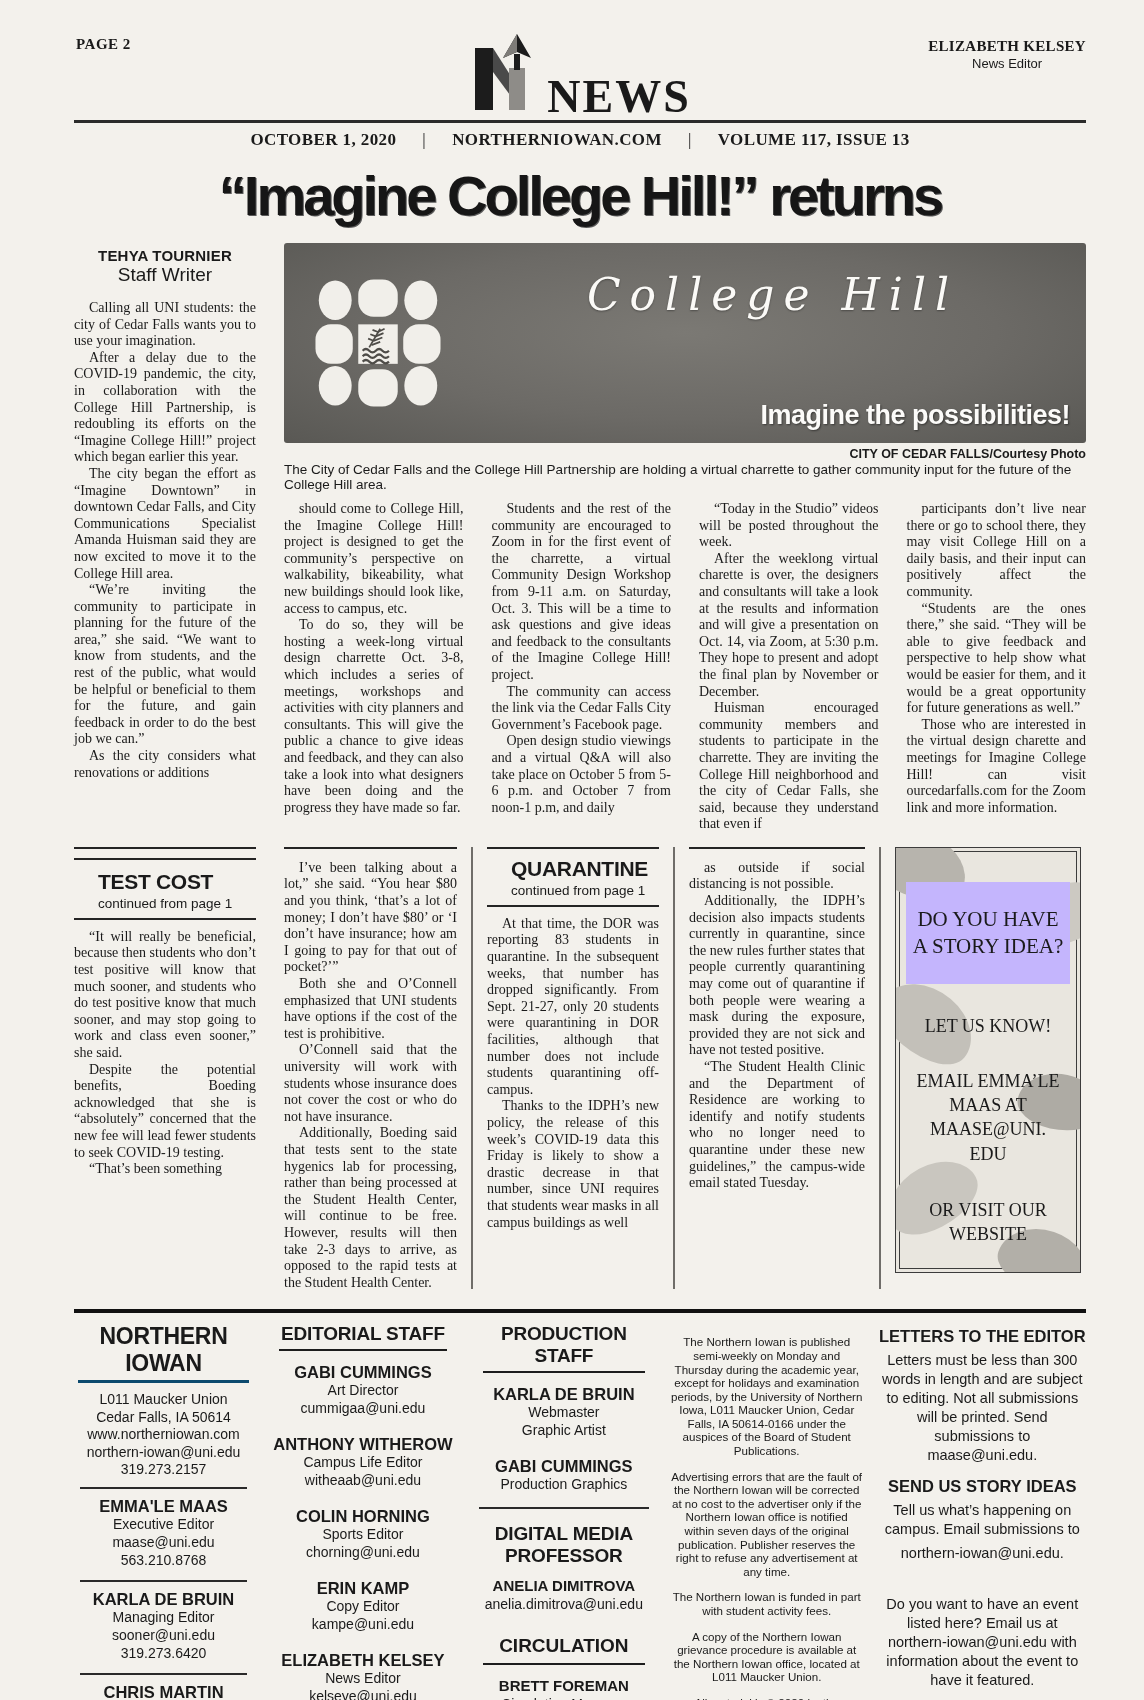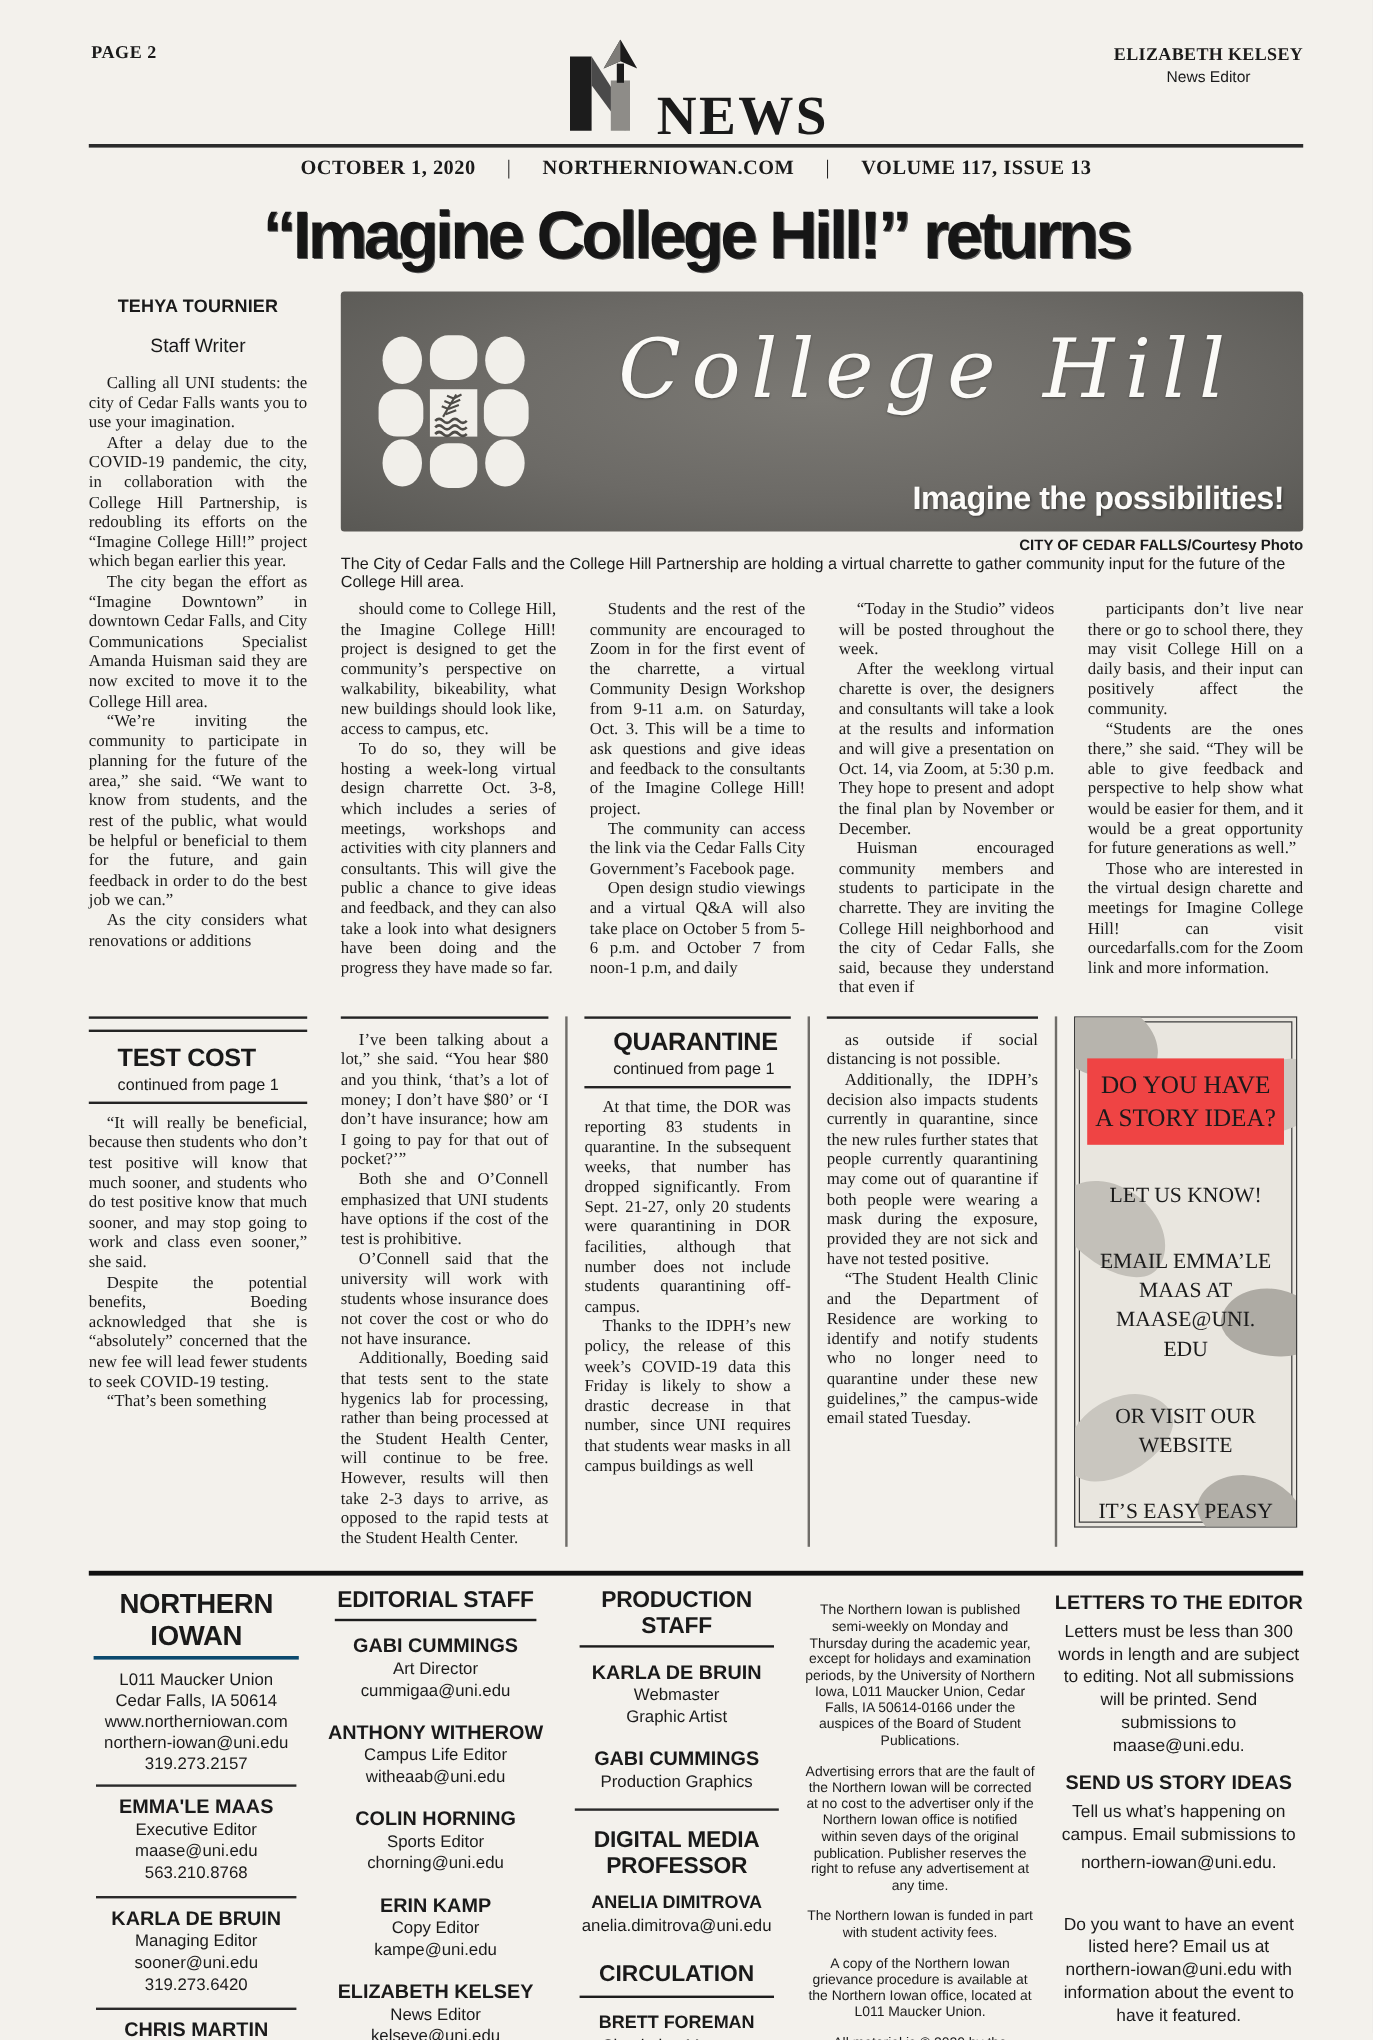--- a/index.html
+++ b/index.html
@@ -29,7 +29,7 @@
   .icol{width:182px;flex:none;}
   .byline{text-align:center;margin:4px 0 14px;font-family:"Liberation Sans",sans-serif;}
   .byline .ba{font-weight:700;font-size:15px;letter-spacing:.2px;}
-  .byline .br{font-size:16px;margin-top:16px;}
+  .byline .br{font-size:19px;margin-top:0;}
   p.body{font-size:14px;line-height:16.6px;text-align:justify;text-indent:15px;margin:0;}
   .rightblk{flex:1;min-width:0;}
   .photo{height:200px;border-radius:3px;position:relative;overflow:hidden;

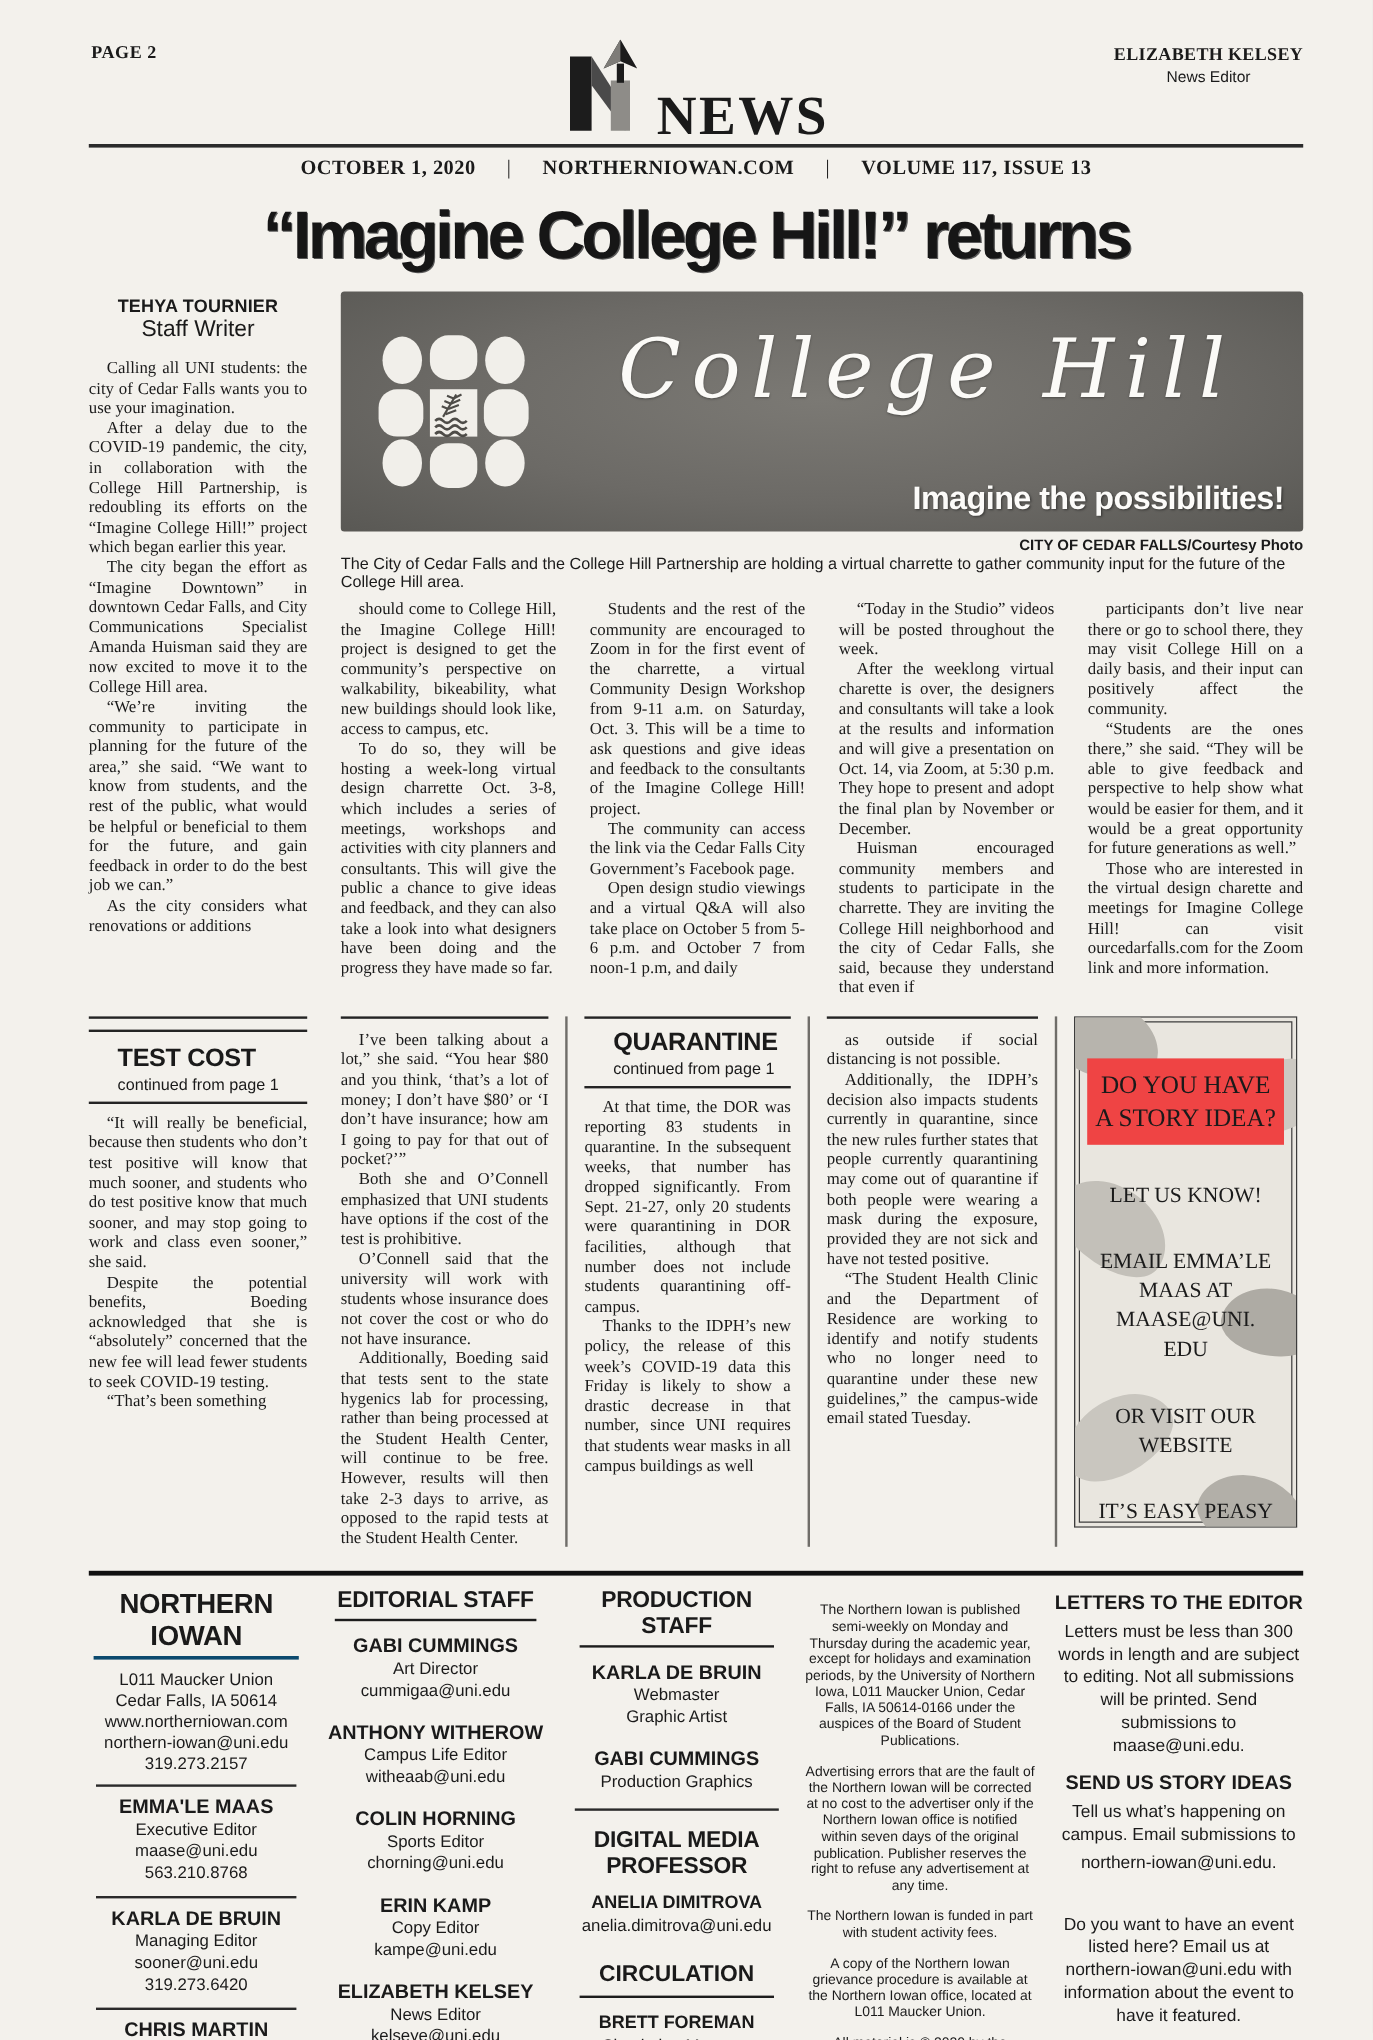--- a/index.html
+++ b/index.html
@@ -36,7 +36,7 @@
          background:radial-gradient(ellipse at 50% 45%,#7b7974 0%,#6c6a66 55%,#595854 100%);}
   .emblem{position:absolute;left:28px;top:32px;}
   .script{position:absolute;left:195px;right:20px;top:26px;text-align:center;
-          font-family:"DejaVu Serif",serif;font-style:italic;font-size:68px;letter-spacing:9px;
+          font-family:"DejaVu Serif",serif;font-style:italic;font-size:44px;letter-spacing:9px;
           color:#fbfaf7;text-shadow:0 1px 2px rgba(0,0,0,.35);}
   .tagline{position:absolute;right:16px;bottom:12px;font-family:"Liberation Sans",sans-serif;
            font-weight:800;font-stretch:condensed;font-size:27px;color:#fcfbf9;letter-spacing:-.5px;

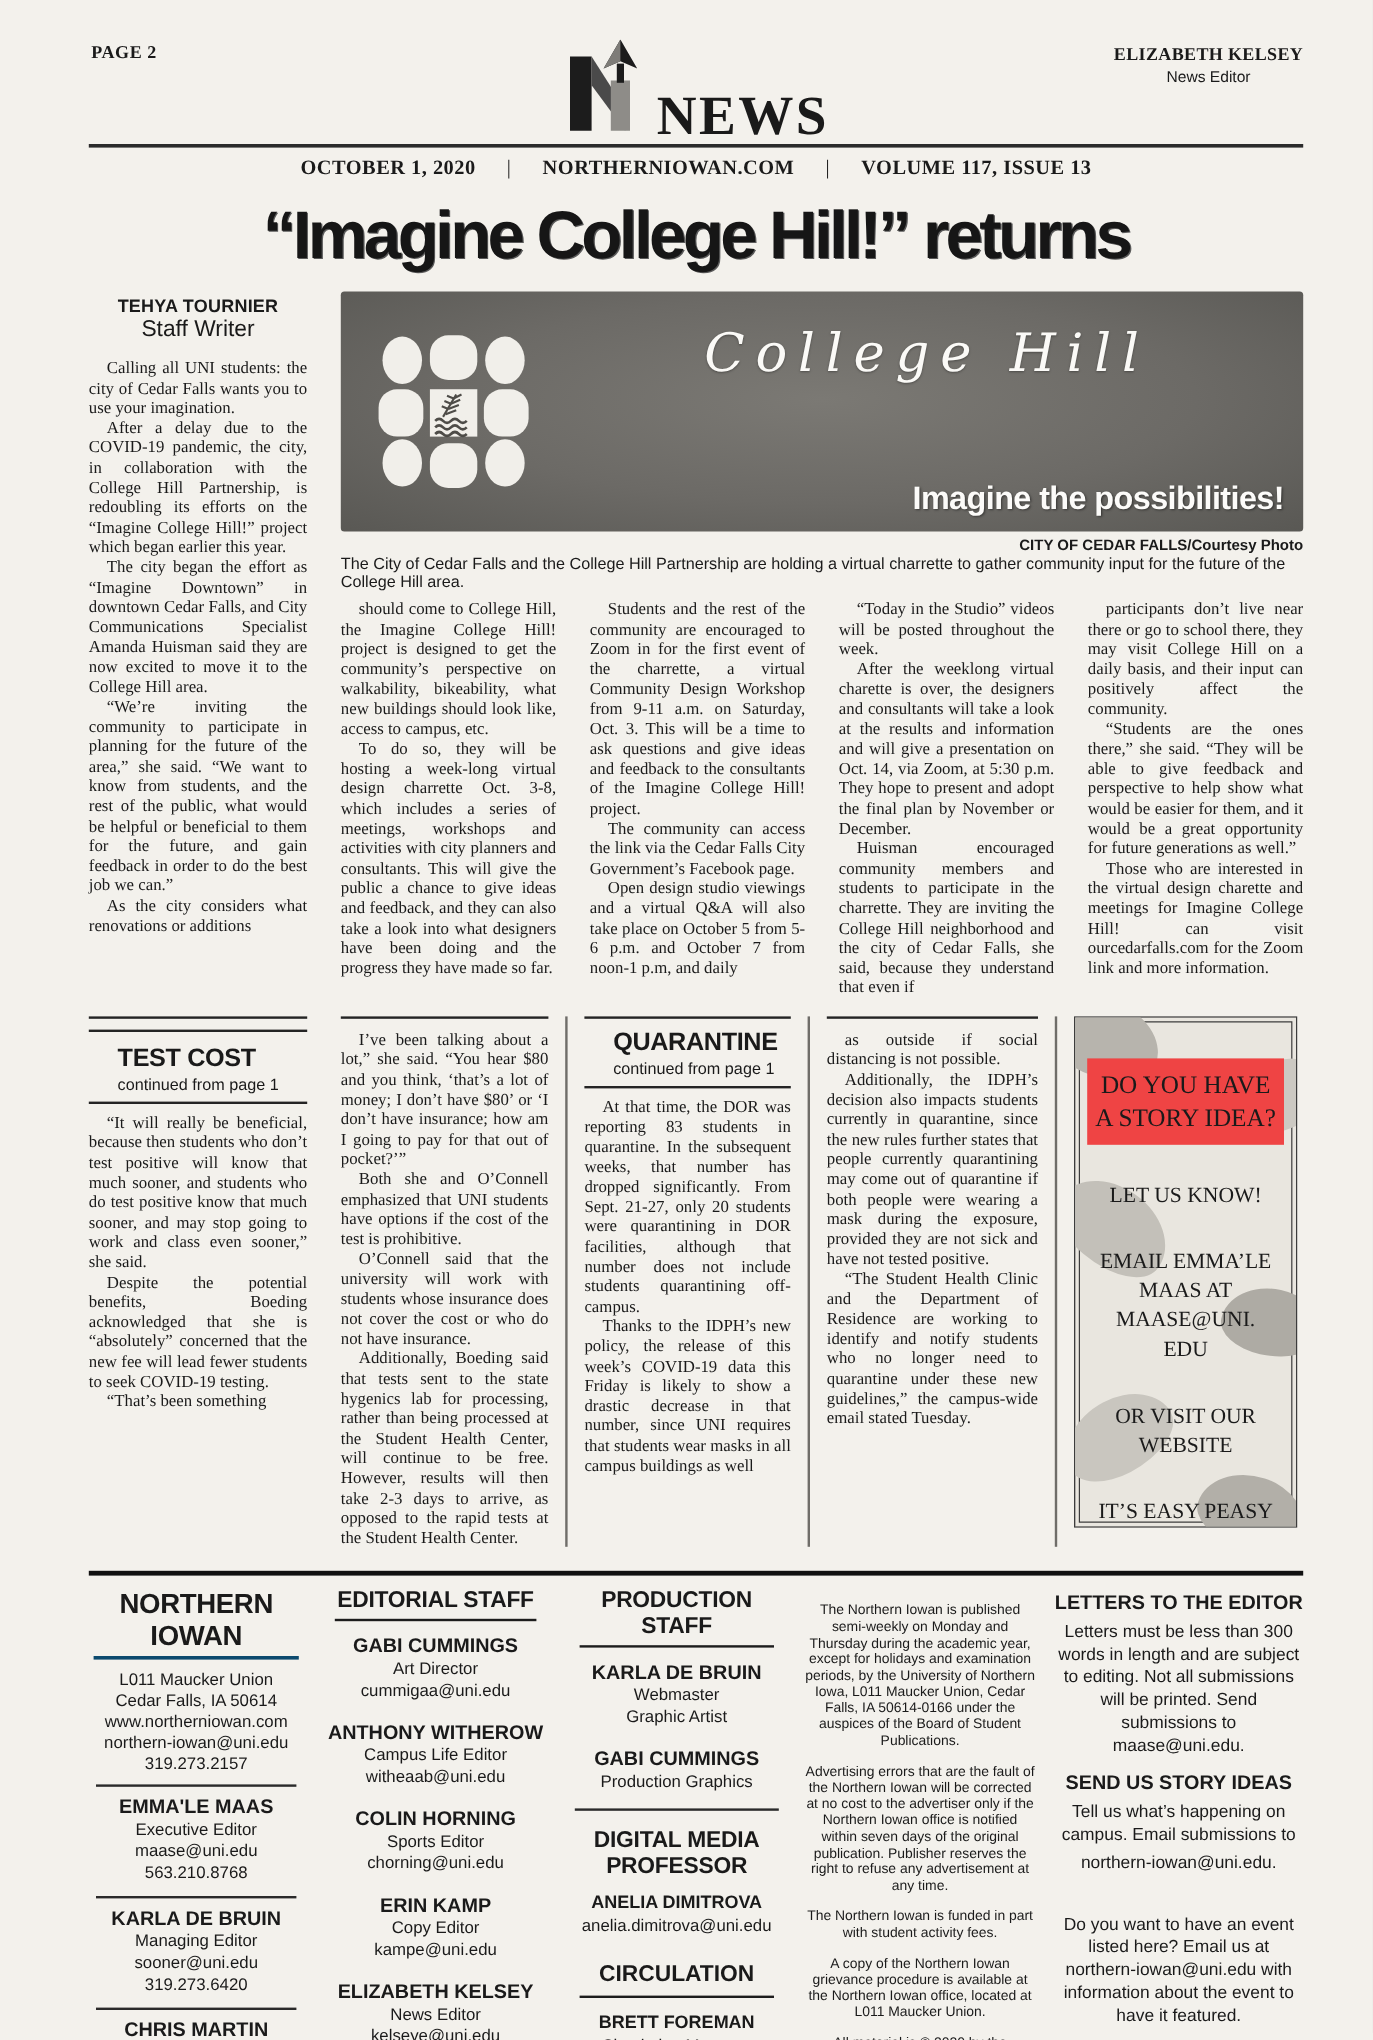--- a/index.html
+++ b/index.html
@@ -68,7 +68,7 @@
   .lm5{width:96px;height:62px;left:-12px;top:318px;background:#c9c6bf;transform:rotate(-28deg);}
   .lm6{width:90px;height:60px;right:-8px;bottom:-18px;background:#b2afa8;transform:rotate(18deg);}
   .adstack{position:relative;z-index:1;padding-top:34px;font-family:"Liberation Serif",serif;}
-  .ad-head{background:#ef4444;margin:0 10px 30px;padding:9px 4px;font-size:21px;line-height:1.3;}
+  .ad-head{background:#c4b5fd;margin:0 10px 30px;padding:24px 4px;font-size:21px;line-height:1.3;}
   .ad-line{font-size:18px;line-height:1.35;margin:0 18px 30px;}
   .ad-line.email{margin-bottom:32px;}
   .ad-line.last{margin-bottom:0;}

